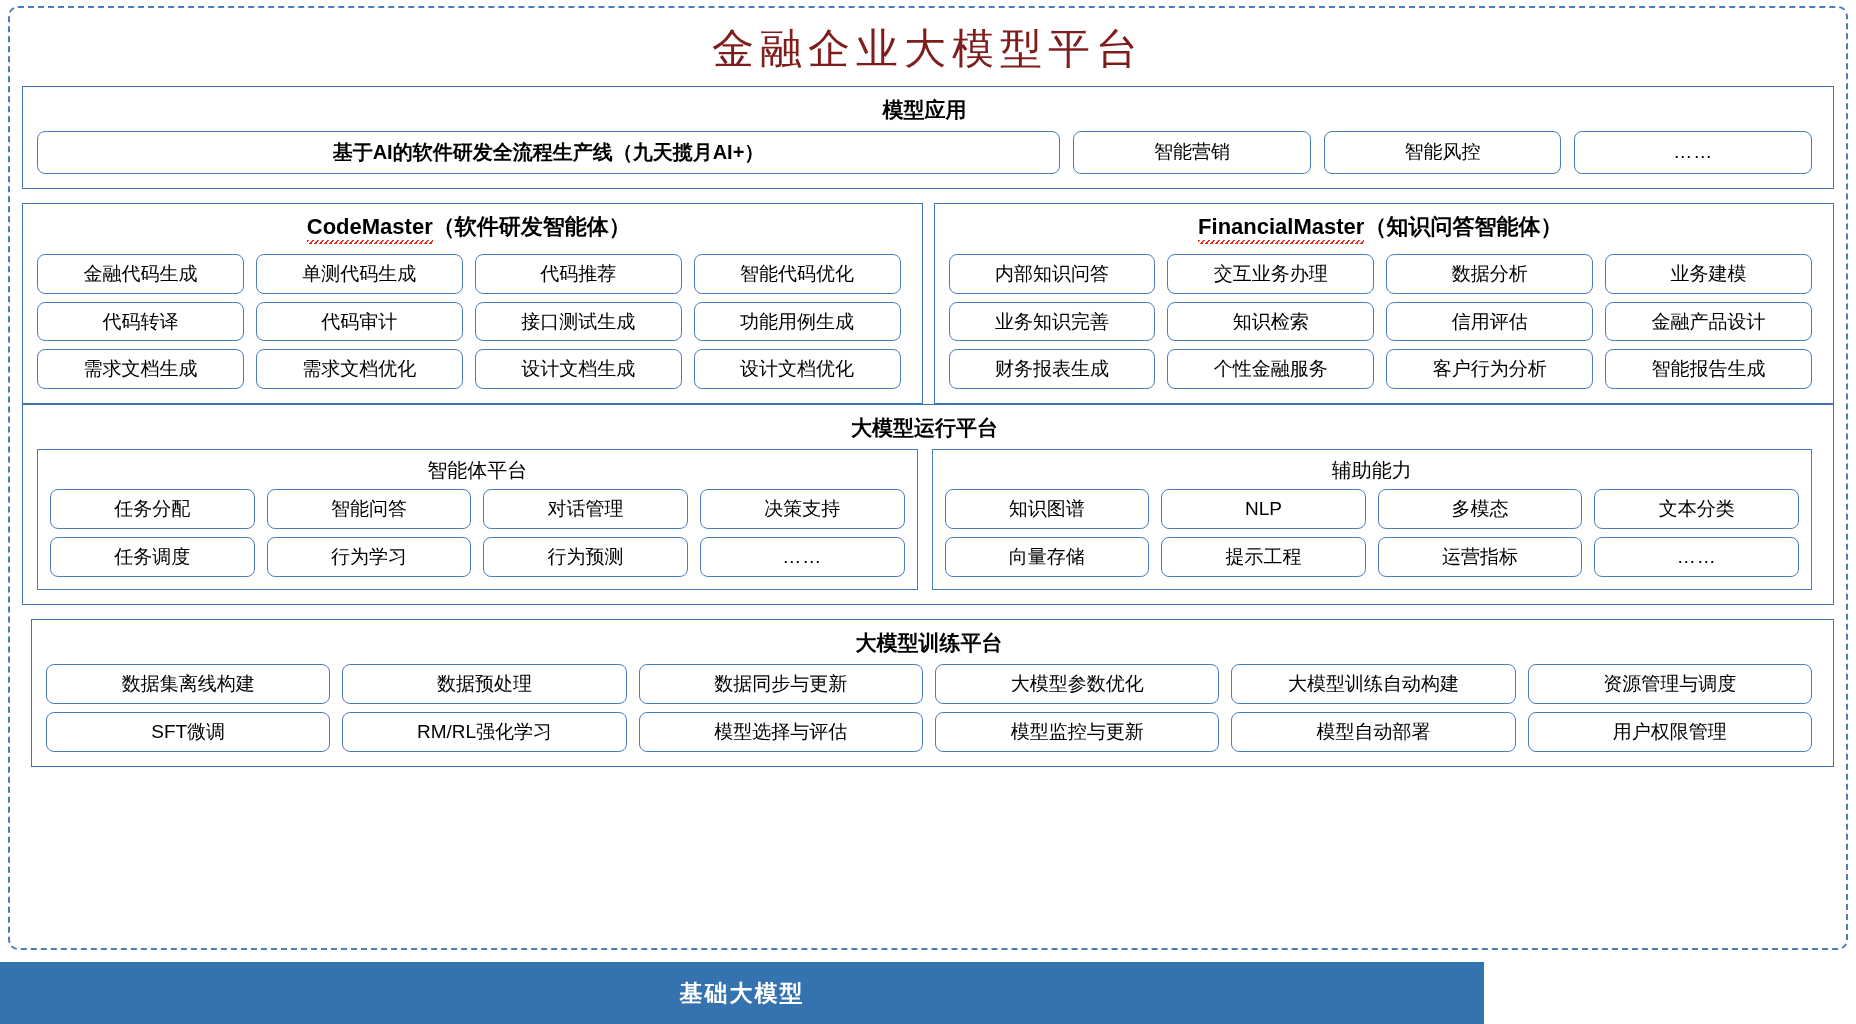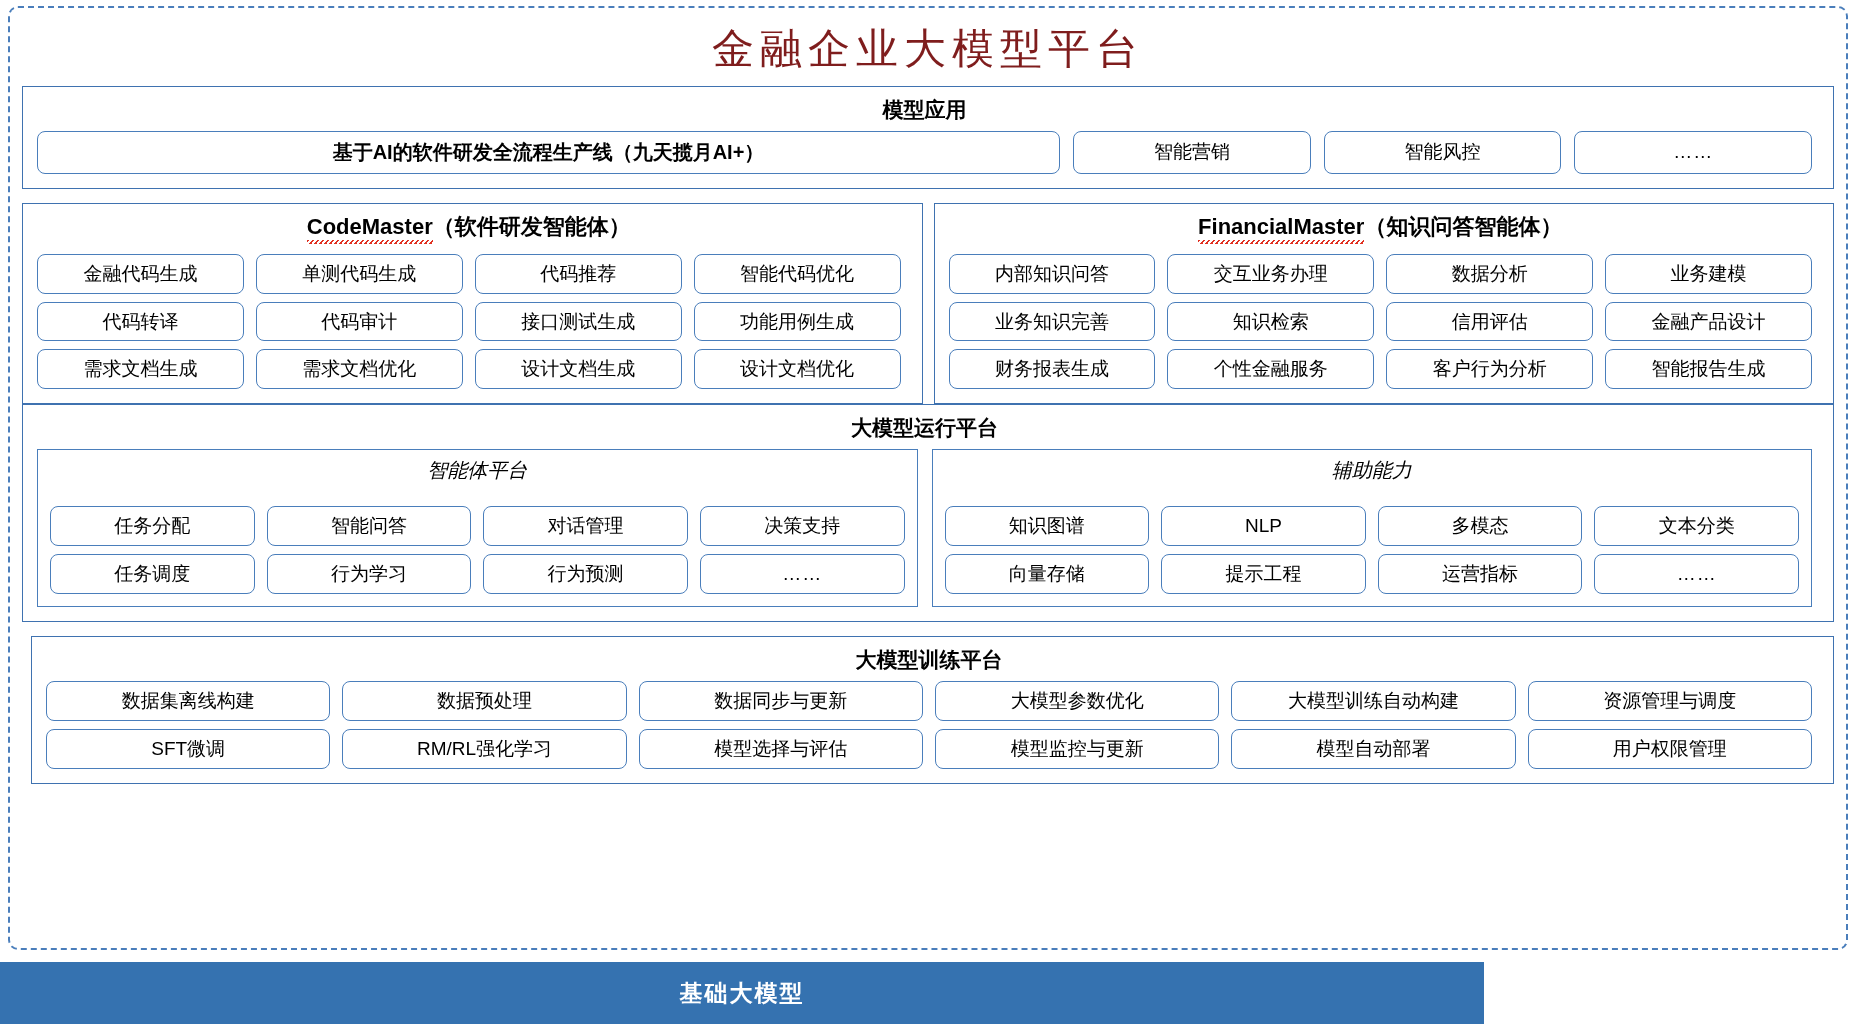--- a/index.html
+++ b/index.html
@@ -66,8 +66,7 @@
   .panel-title.sub {
     font-weight: normal;
     font-size: 20px;
-    margin-bottom: 24px;
-    font-style: italic;
+    margin-bottom: 7px;
   }
 
   

